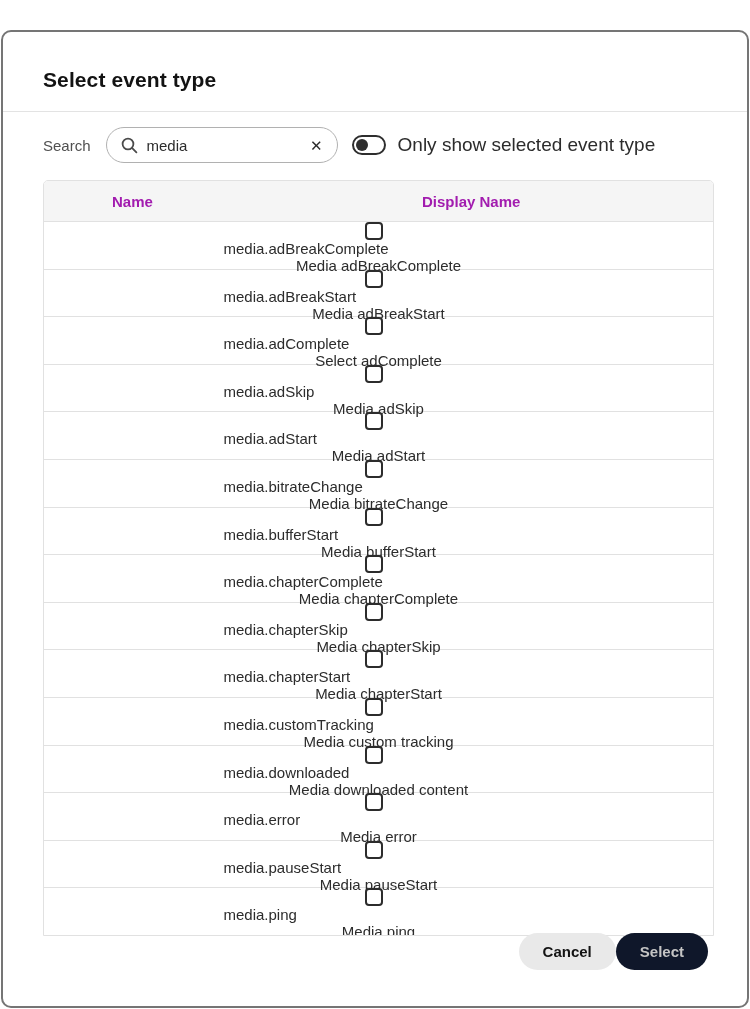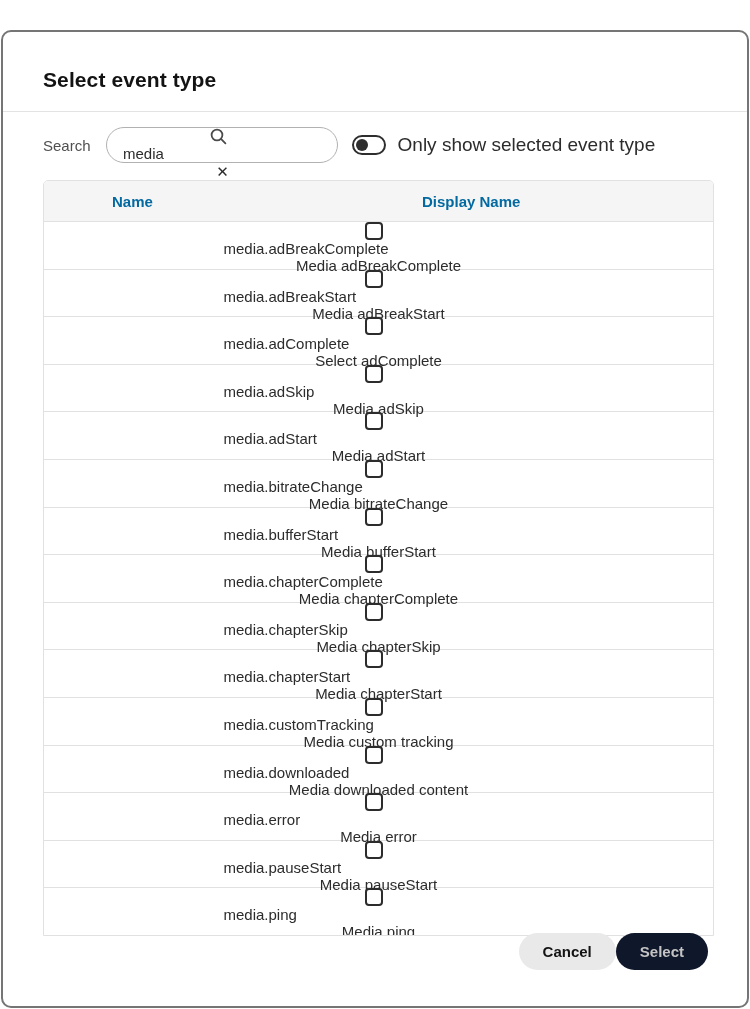--- a/index.html
+++ b/index.html
@@ -45,7 +45,6 @@
     background: #fff;
     padding: 0 12px 0 14px;
     box-sizing: border-box;
-    flex-direction: column;
   }
   .search-icon-svg { flex: 0 0 auto; margin-right: 9px; }
   .search-input {

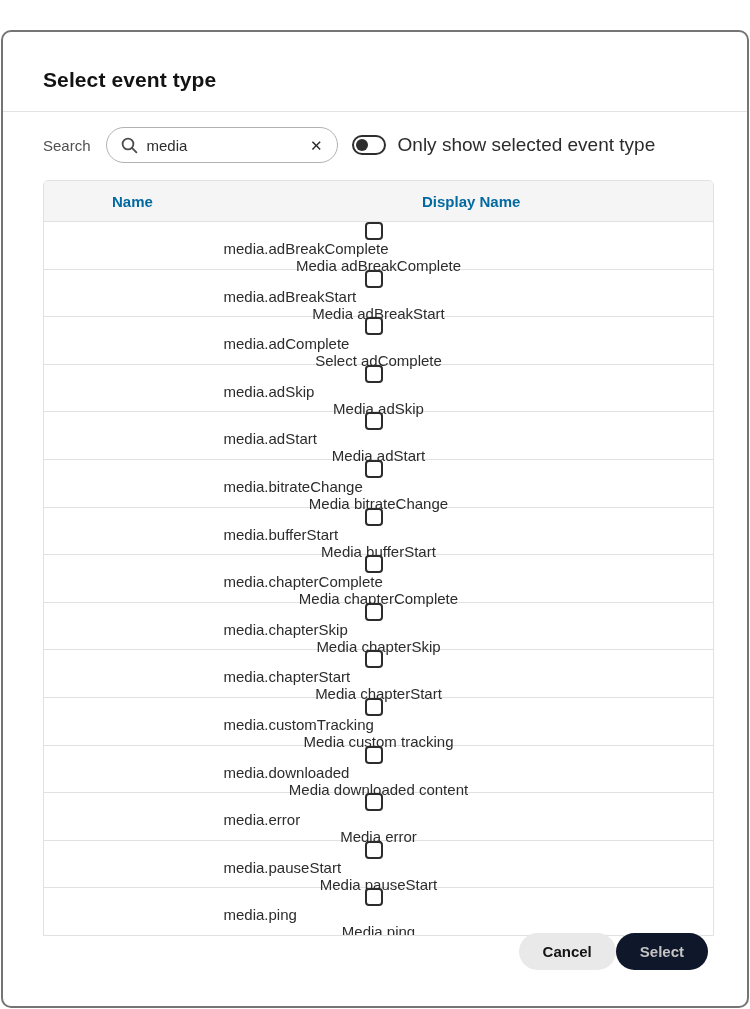--- a/index.html
+++ b/index.html
@@ -92,7 +92,7 @@
     display: flex; align-items: center;
     height: 40px;
     background: #f5f5f5;
-    font-weight: 700; font-size: 15px; color: #0369a1;
+    font-weight: 700; font-size: 15px; color: #a21caf;
   }
   .row {
     display: flex; align-items: center;

